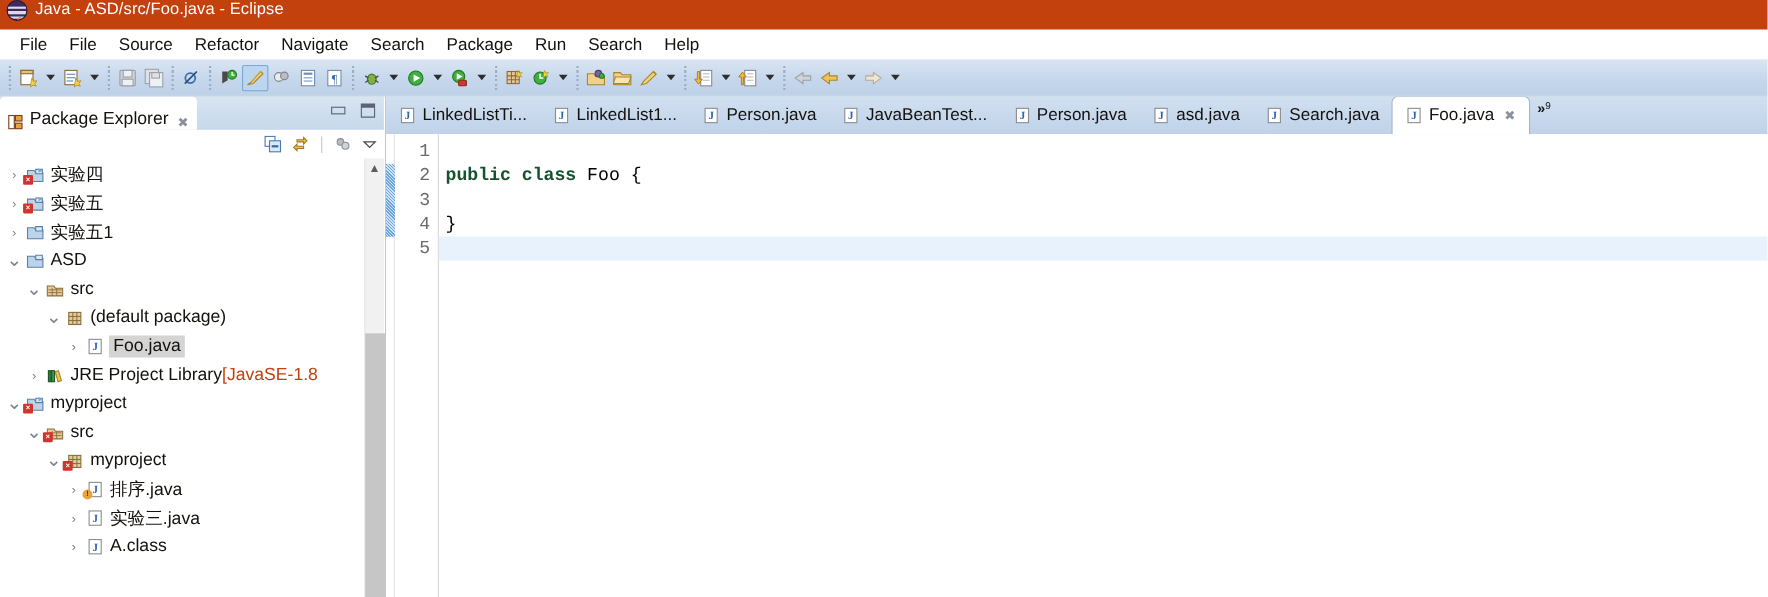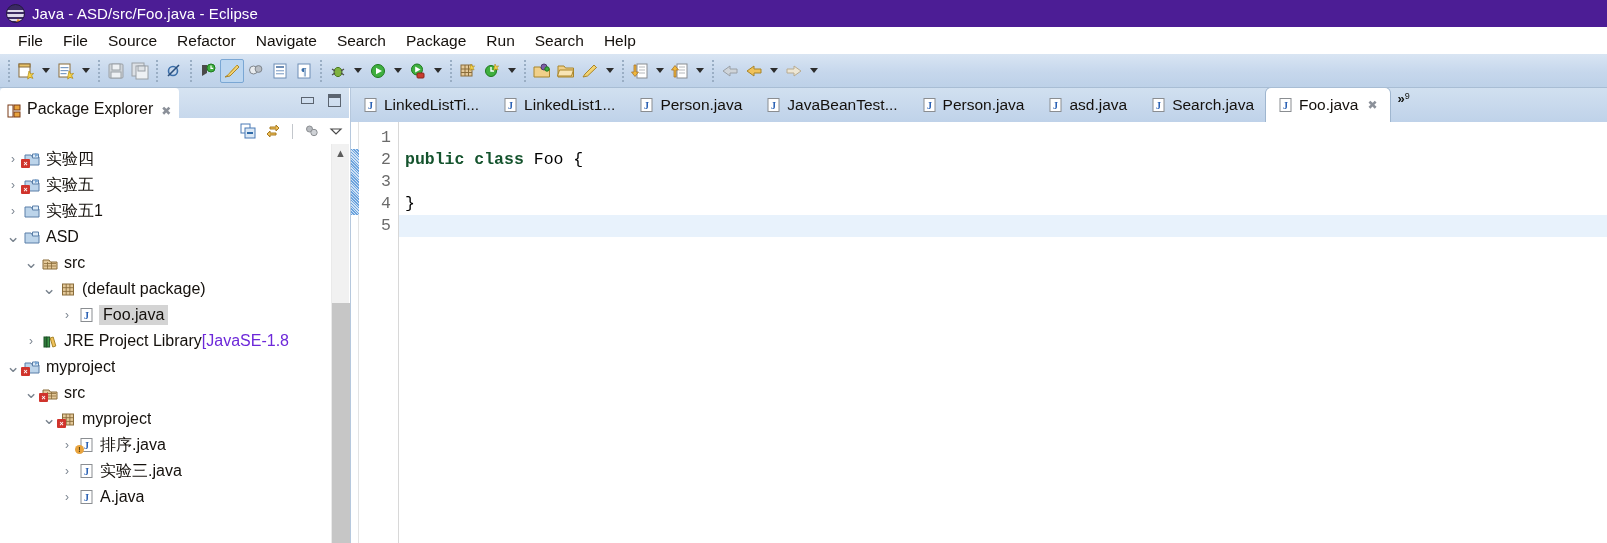--- a/index.html
+++ b/index.html
@@ -14,9 +14,9 @@
   
   .titlebar {
     height: 27px;
-    background: #4c1d95;
-    display: flex;
-    align-items: center;
+    background: #c2410c;
+    display: flex;
+    align-items: flex-start;
     padding-left: 6px;
     color: #ffffff;
     font-size: 15px;

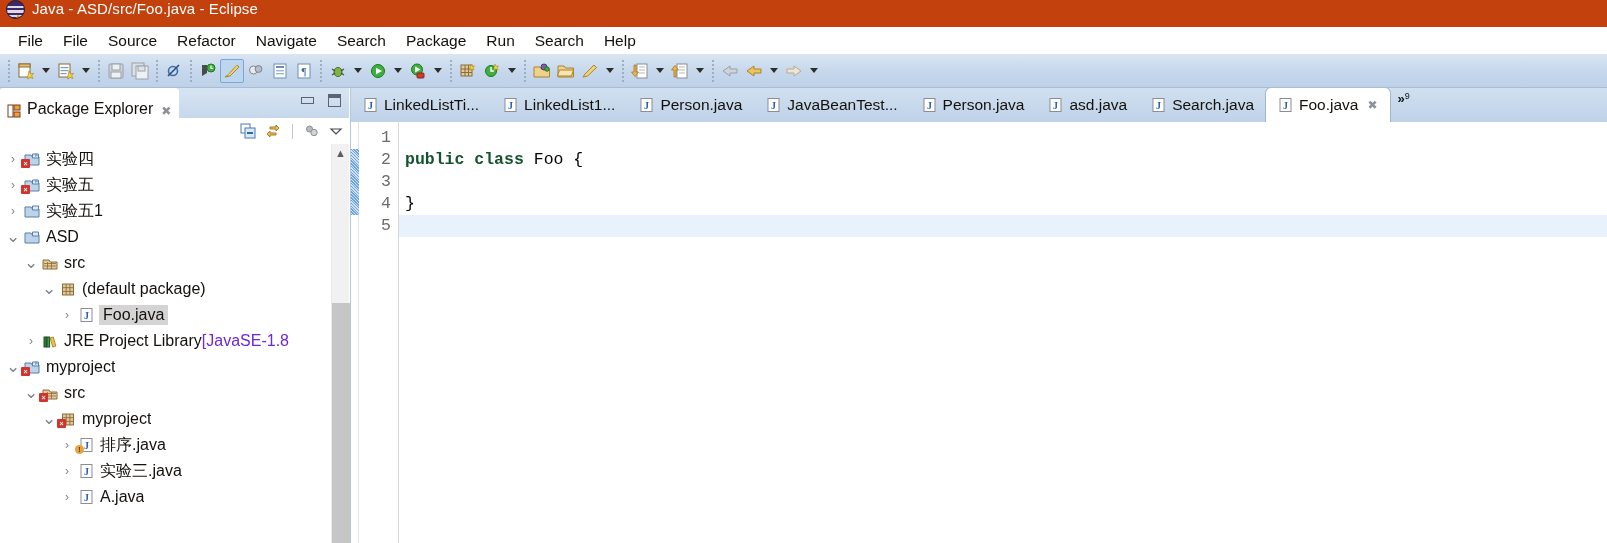--- a/index.html
+++ b/index.html
@@ -208,7 +208,7 @@
     padding: 1px 4px;
     margin-left: -1px;
   }
-  .tsub { color: #6d28d9; }
+  .tsub { color: #c2410c; }
   .badge-err, .badge-warn {
     position: absolute;
     left: -1px; bottom: -1px;

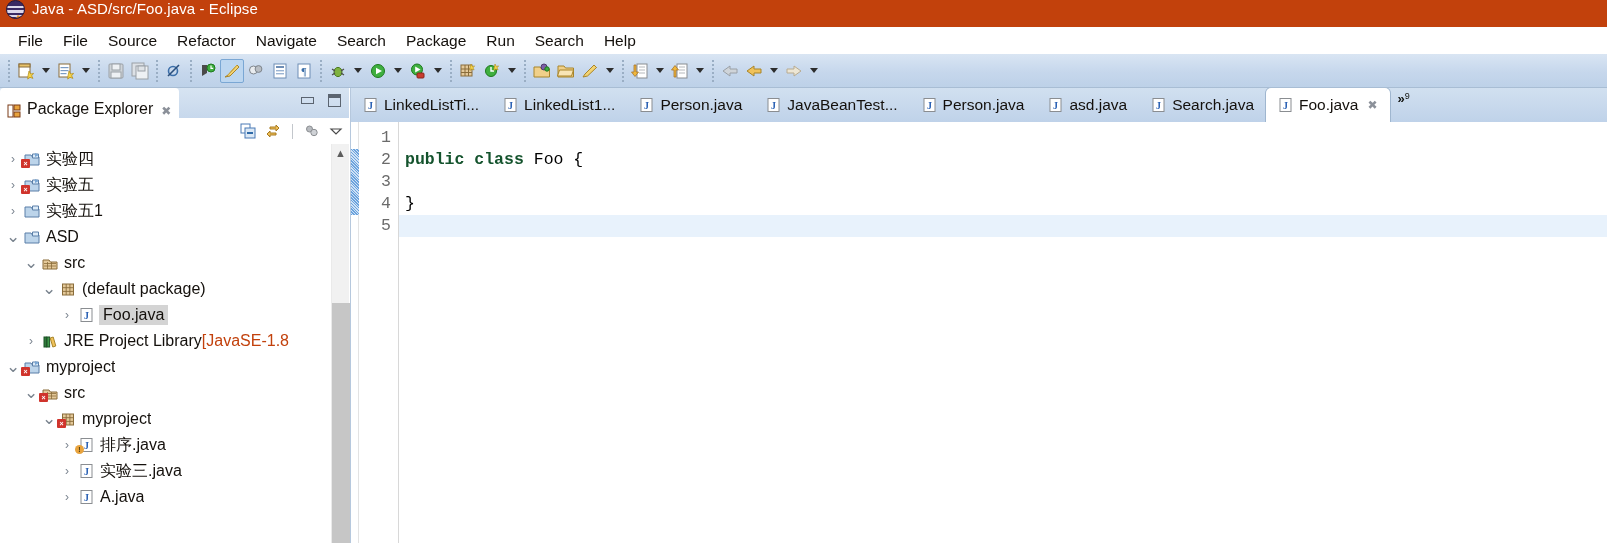--- a/index.html
+++ b/index.html
@@ -768,7 +768,7 @@
               <text x="7.5" y="11.5" font-size="10" text-anchor="middle" fill="#2b62b5" font-family="serif" font-weight="bold">J</text>
             </svg>
           </div>
-          <span class="tlabel">A.java</span>
+          <span class="tlabel">A.class</span>
         </div>
       </div>
 

